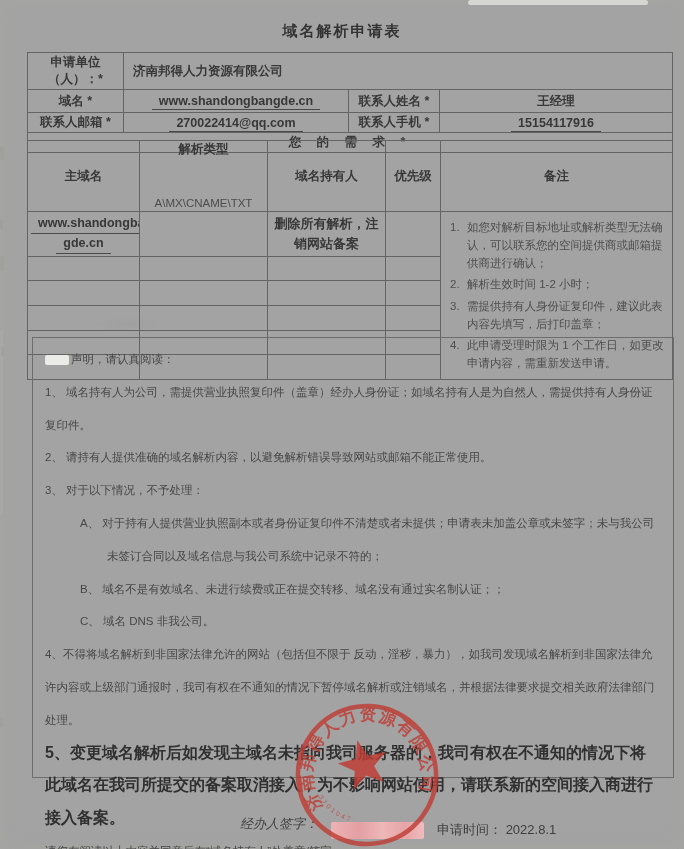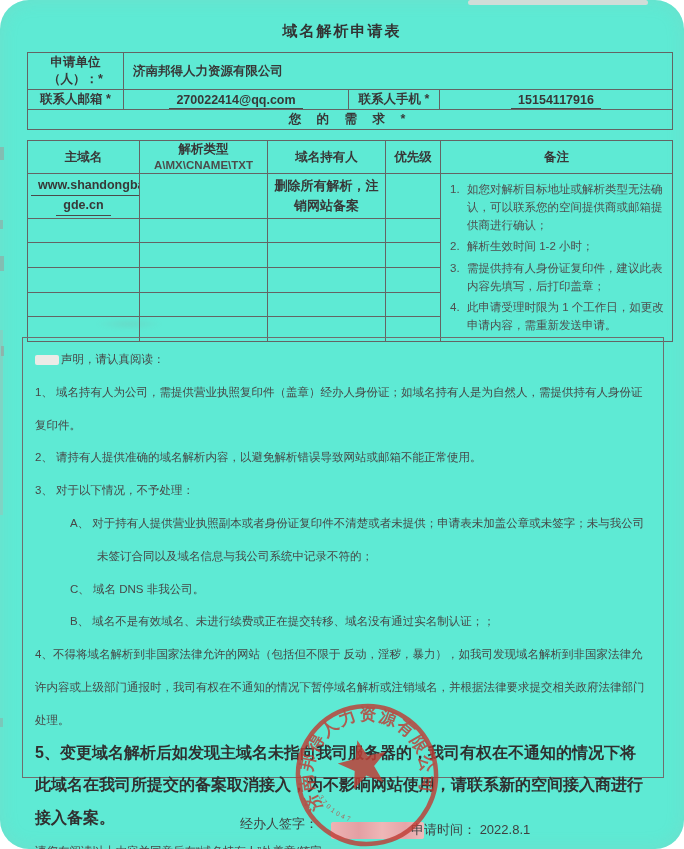--- a/index.html
+++ b/index.html
@@ -7,9 +7,8 @@
   body { font-family:"Liberation Sans","DejaVu Sans",sans-serif; }
   .page {
     position:relative; width:684px; height:849px; margin:0 auto;
-    background:#5eead4; overflow:hidden; color:#3a3a3a;
+    background:#a3a3a3; overflow:hidden; color:#3a3a3a;
     box-shadow:inset 0 0 18px rgba(180,175,165,.18);
-    border-radius:29px;
   }
   .doc-title {
     position:absolute; top:22px; left:0; width:100%;

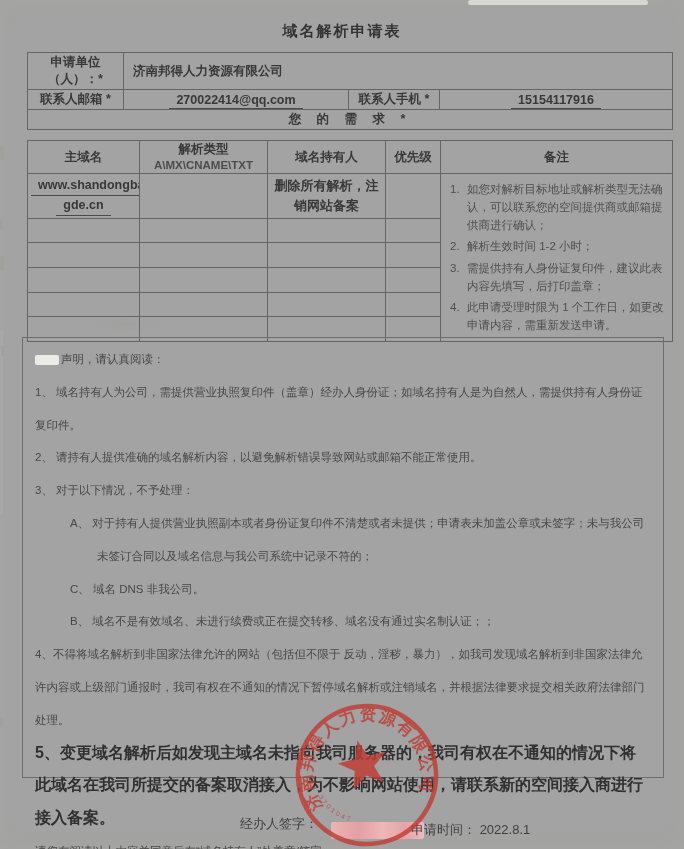--- a/index.html
+++ b/index.html
@@ -104,6 +104,12 @@
           <tr class="r1">
         <td>申请单位（人）：*</td>
         <td colspan="3" class="left">济南邦得人力资源有限公司</td>
+      </tr>
+      <tr class="r2">
+        <td>域名 *</td>
+        <td><span class="uline">www.shandongbangde.cn</span></td>
+        <td>联系人姓名 *</td>
+        <td>王经理</td>
       </tr>
       <tr class="r3">
         <td>联系人邮箱 *</td>

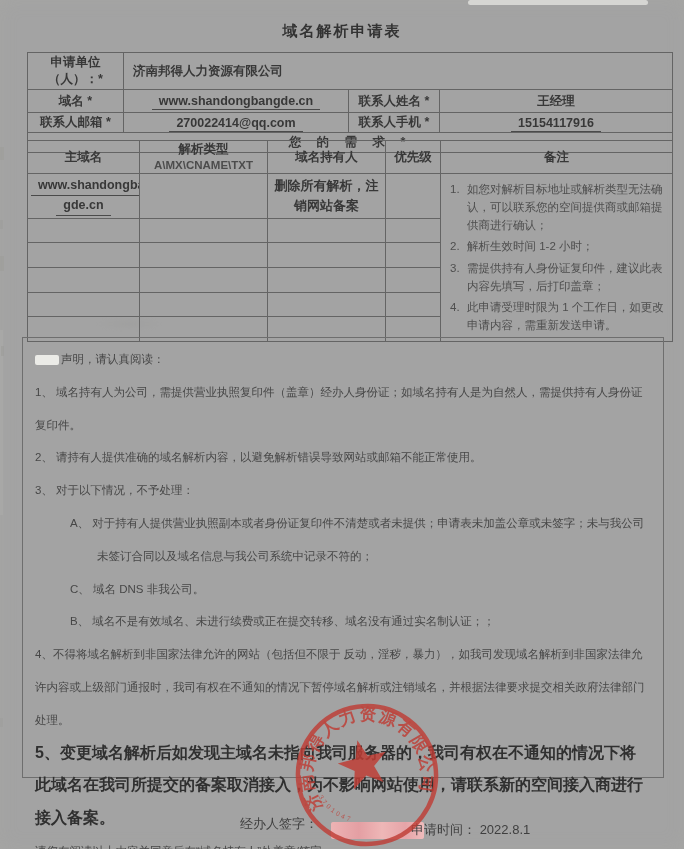--- a/index.html
+++ b/index.html
@@ -30,7 +30,7 @@
   .uline { border-bottom:1px solid #4a4a4a; padding:0 7px 1px; }
   .hdr td { height:33px; }
   .hdr .two-line { line-height:1.25;text-align:center; }
-  .type-sub { display:block; font-weight:bold; font-size:11.5px; color:#4c4c4c; }
+  .type-sub { display:block; font-weight:normal; font-size:11.5px; color:#4c4c4c;margin-top:38px; }
   .datarow td { height:42px; }
   .cell-domain span { display:inline-block; line-height:18px; }
   .cell-addr { line-height:1.55; font-size:13px; }

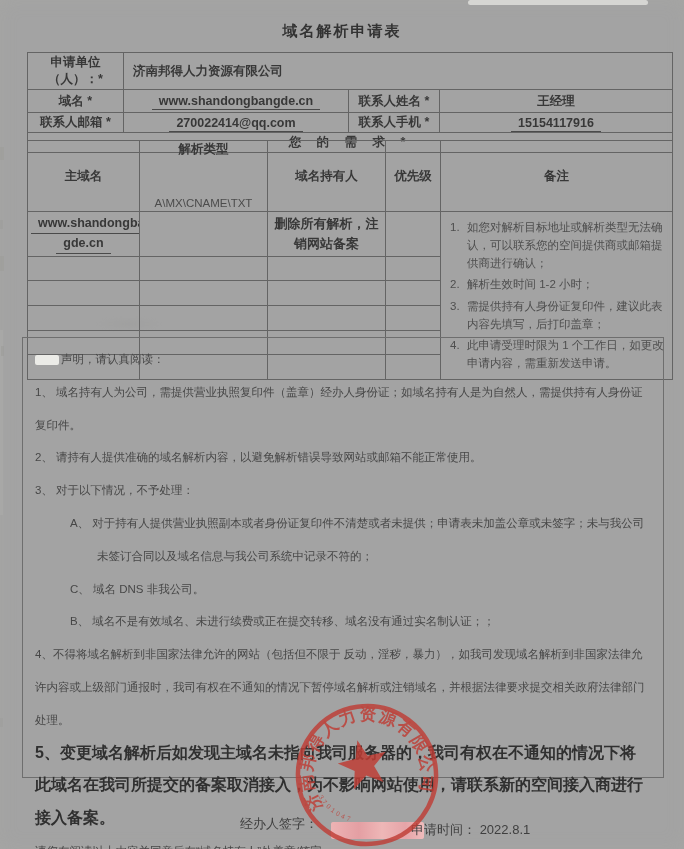--- a/index.html
+++ b/index.html
@@ -44,7 +44,7 @@
   .rk-t { flex:1; }
   
   .decl-box {
-    position:absolute; left:22px; top:337px; width:642px; height:441px;
+    position:absolute; left:32px; top:337px; width:642px; height:441px;
     border:1px solid #6e6e6e; padding:5px 13px 0 12px;
     font-size:11.5px; color:#474747;
   }

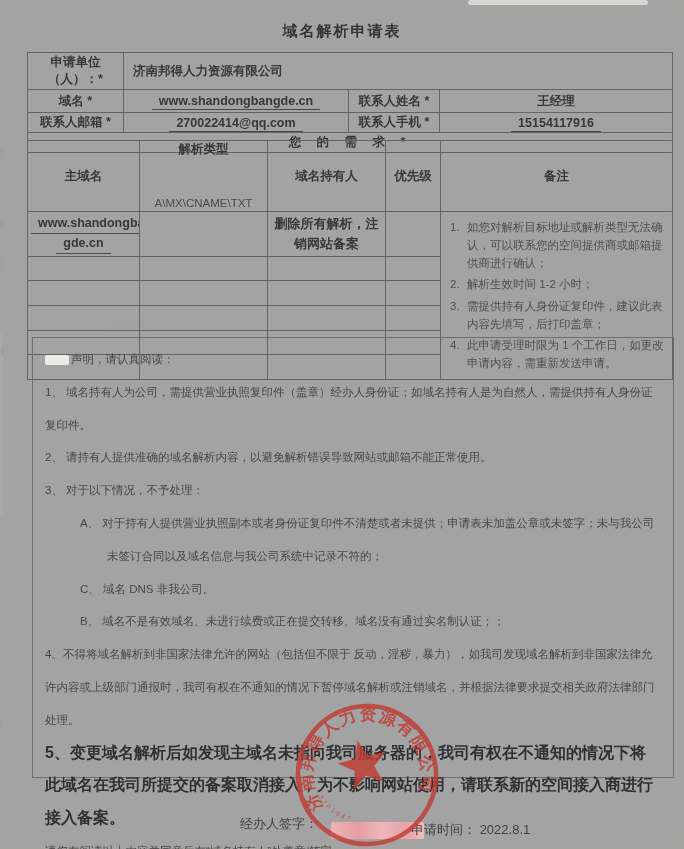--- a/index.html
+++ b/index.html
@@ -211,8 +211,8 @@
     <p>2、 请持有人提供准确的域名解析内容，以避免解析错误导致网站或邮箱不能正常使用。</p>
     <p>3、 对于以下情况，不予处理：</p>
     <p class="sub">A、 对于持有人提供营业执照副本或者身份证复印件不清楚或者未提供；申请表未加盖公章或未签字；未与我公司未签订合同以及域名信息与我公司系统中记录不符的；</p>
+    <p class="sub">B、 域名不是有效域名、未进行续费或正在提交转移、域名没有通过实名制认证；；</p>
     <p class="sub">C、 域名 DNS 非我公司。</p>
-    <p class="sub">B、 域名不是有效域名、未进行续费或正在提交转移、域名没有通过实名制认证；；</p>
     <p>4、不得将域名解析到非国家法律允许的网站（包括但不限于 反动，淫秽，暴力），如我司发现域名解析到非国家法律允许内容或上级部门通报时，我司有权在不通知的情况下暂停域名解析或注销域名，并根据法律要求提交相关政府法律部门处理。</p>
     <p class="bold-item">5、变更域名解析后如发现主域名未指向我司服务器的，我司有权在不通知的情况下将此域名在我司所提交的备案取消接入，为不影响网站使用，请联系新的空间接入商进行接入备案。</p>
     <p>请您在阅读以上内容并同意后在“域名持有人”处盖章/签字</p>

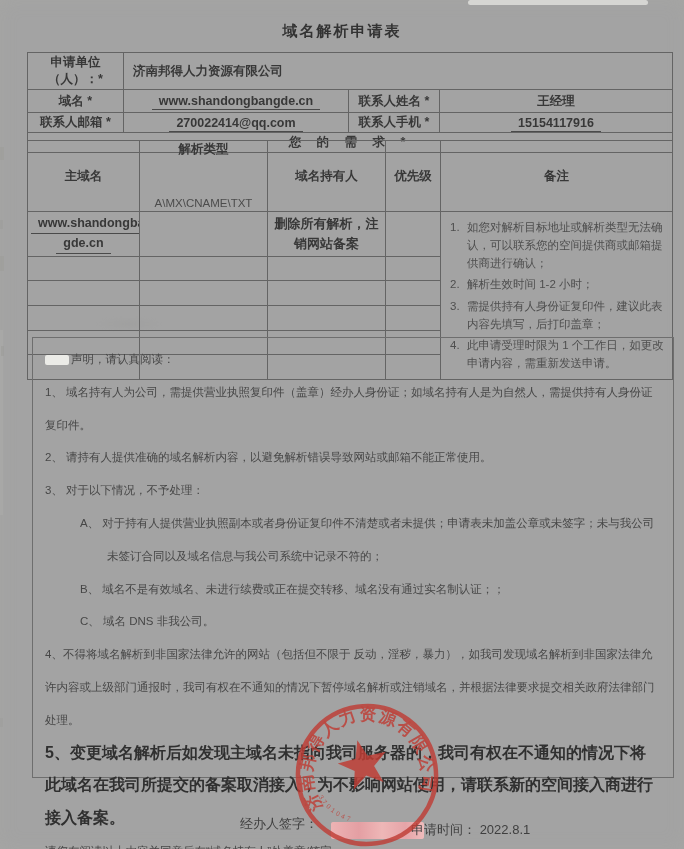--- a/index.html
+++ b/index.html
@@ -55,7 +55,7 @@
   
   .holder-line { position:absolute; left:240px; top:790px; font-size:13px; color:#3f3f3f; }
   .holder-note { margin-left:14px; }
-  .handler-label { position:absolute; left:240px; top:815px; font-size:13px; color:#3f3f3f; }
+  .handler-label { position:absolute; left:240px; top:815px; font-size:13px; color:#3f3f3f;font-style:italic; }
   .redaction {
     position:absolute; left:331px; top:822px; width:93px; height:17px; border-radius:2px;
     background:linear-gradient(90deg,#edb3b4,#e49fa3 30%,#eeb7b7 55%,#e6a4a8 80%,#efbcbc);

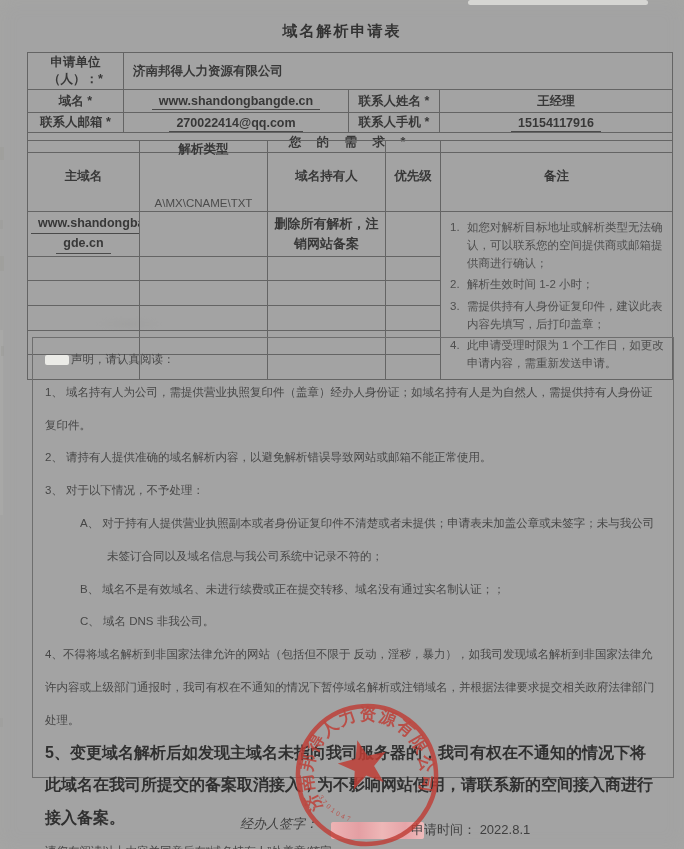--- a/index.html
+++ b/index.html
@@ -61,7 +61,7 @@
     background:linear-gradient(90deg,#edb3b4,#e49fa3 30%,#eeb7b7 55%,#e6a4a8 80%,#efbcbc);
     filter:blur(.4px);
   }
-  .time-line { position:absolute; left:411px; top:821px; font-size:13px; color:#3f3f3f; }
+  .time-line { position:absolute; left:437px; top:821px; font-size:13px; color:#3f3f3f; }
   
   .seal { position:absolute; left:290px; top:698px; width:154px; height:154px; opacity:.88; filter:blur(.3px); }
   

